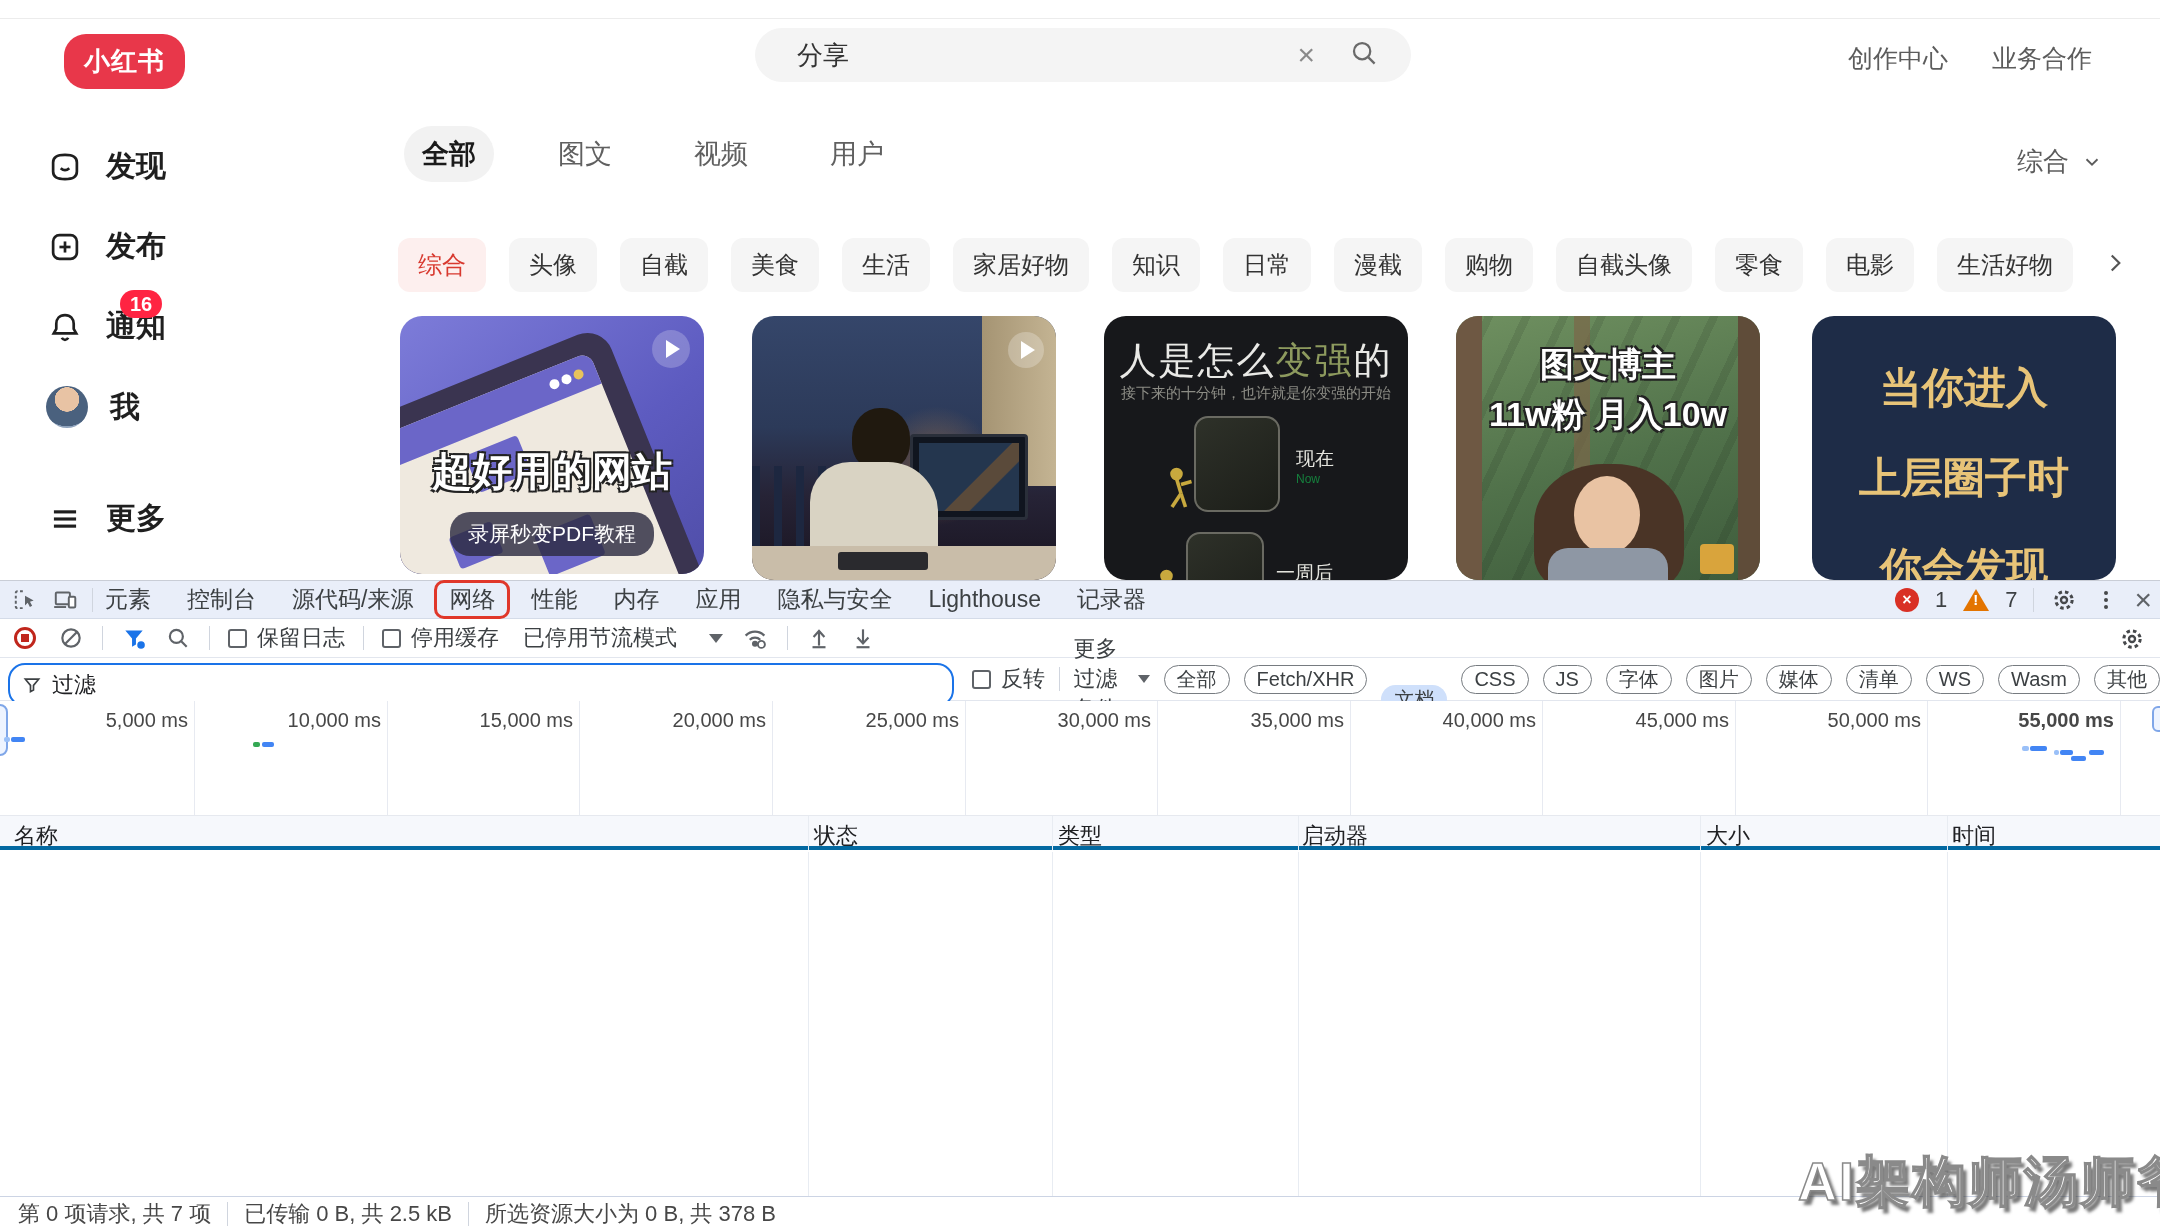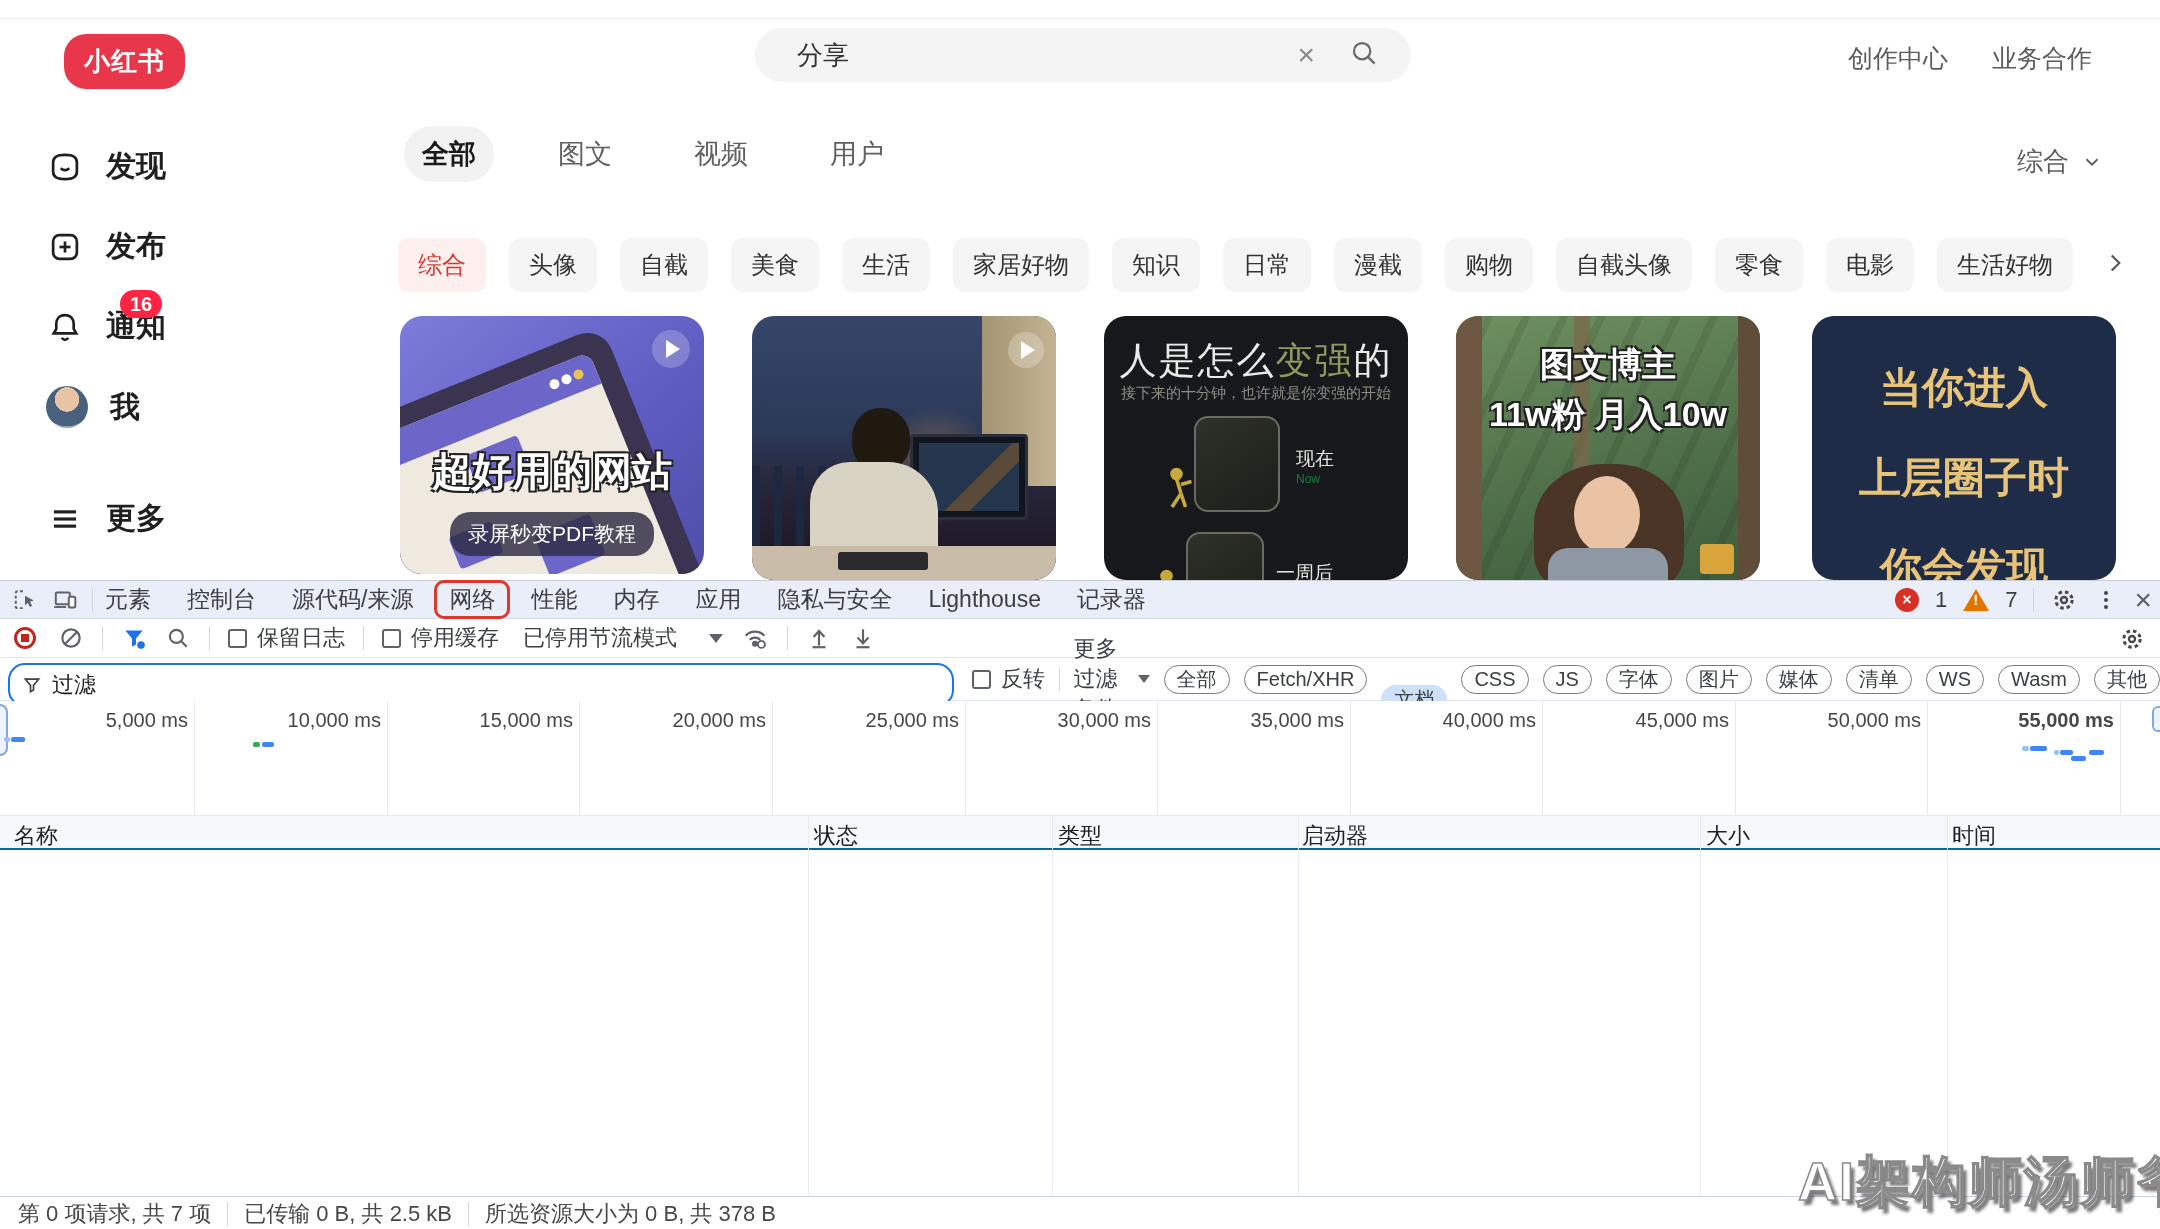--- a/index.html
+++ b/index.html
@@ -167,7 +167,7 @@
     border-radius:6px; background:#eef4ff; }
 
   .dt-table-head { position:absolute; left:0; top:235px; width:100%; height:34px; background:#f6f8fc;
-    border-bottom:2px solid #0369a1; }
+    border-bottom:4px solid #0369a1; }
   .th { position:absolute; top:5px; font-size:22px; color:#202124; }
   .col-sep { position:absolute; top:0; width:1px; background:#e8ecf2; }
   .dt-table-body { position:absolute; left:0; top:271px; width:100%; height:344px; background:#fff; }

